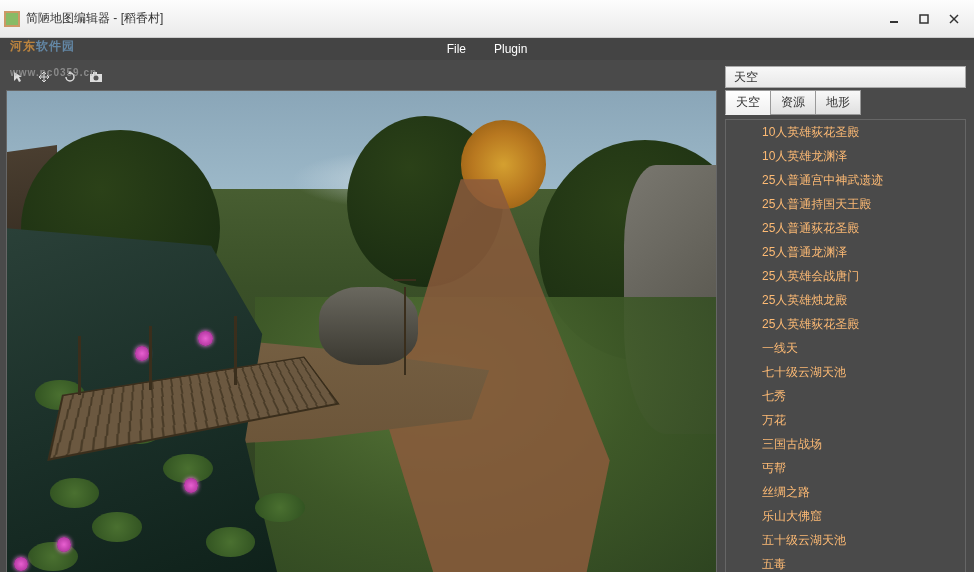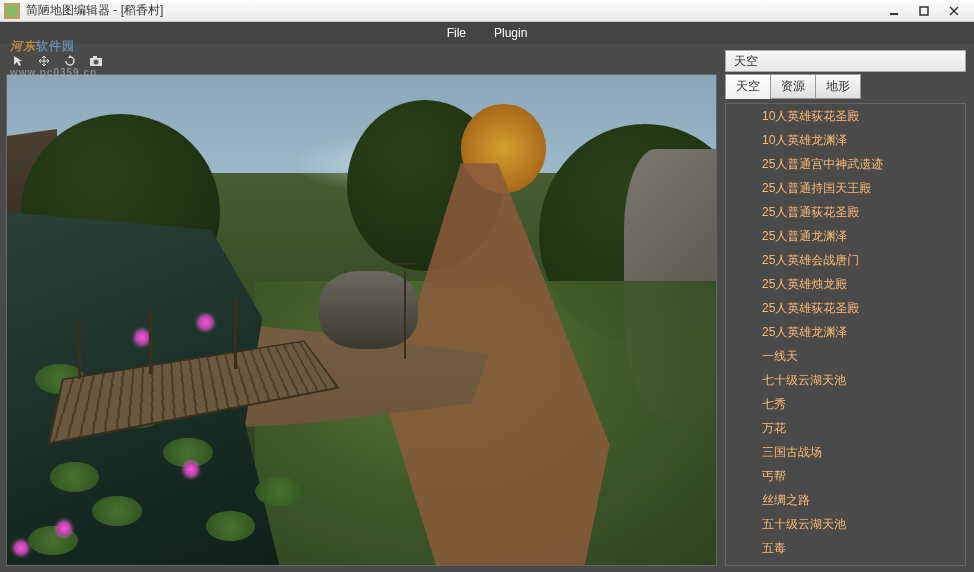--- a/index.html
+++ b/index.html
@@ -5,7 +5,7 @@
 * { margin: 0; padding: 0; box-sizing: border-box; font-family: "Microsoft YaHei", Arial, sans-serif; font-size: 12px; }
 body { width: 974px; height: 572px; background: #4a4a4a; overflow: hidden; }
 
-.titlebar { height: 22px; background: linear-gradient(#fdfdfd,#eaeaea); display: flex; align-items: center; padding: 0 4px; border-bottom: 1px solid #ccc; }
+.titlebar { height: 38px; background: linear-gradient(#fdfdfd,#eaeaea); display: flex; align-items: center; padding: 0 4px; border-bottom: 1px solid #ccc; }
 .titlebar .app-icon { width: 16px; height: 16px; margin-right: 6px; display:inline-block; }
 .titlebar .title { color: #333; flex: 1; }
 .titlebar .win-btns { display:flex; gap:18px; margin-right:10px; }

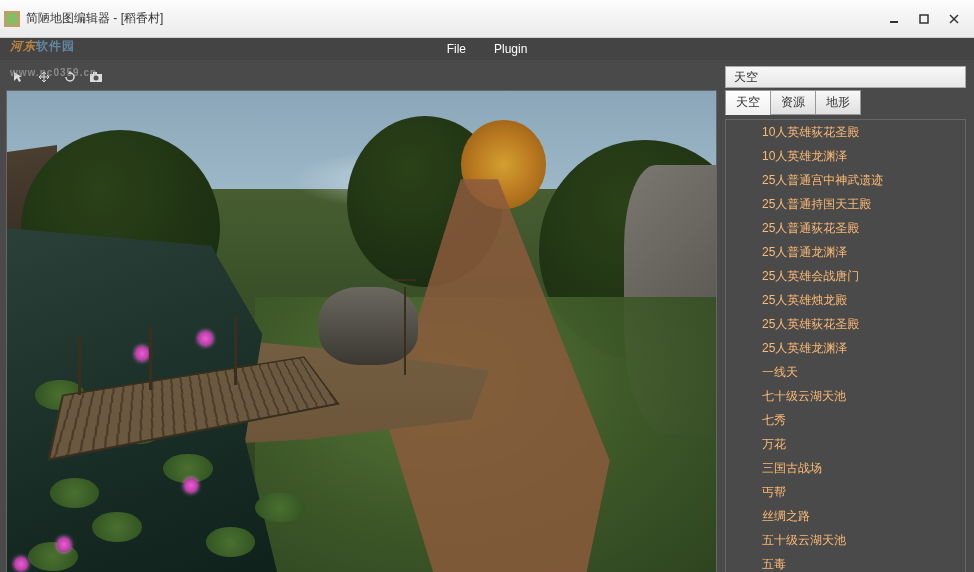--- a/index.html
+++ b/index.html
@@ -15,7 +15,7 @@
 .menubar span { cursor:default; }
 
 .watermark { position:absolute; top:30px; left:10px; color:rgba(120,180,230,0.6); font-size:22px; font-weight:bold; letter-spacing:1px; pointer-events:none; z-index:50; }
-.watermark .orange { color:rgba(240,160,60,0.7);font-style:italic; }
+.watermark .orange { color:rgba(240,160,60,0.7); }
 
 .content { display:flex; height: calc(572px - 22px - 22px); }
 

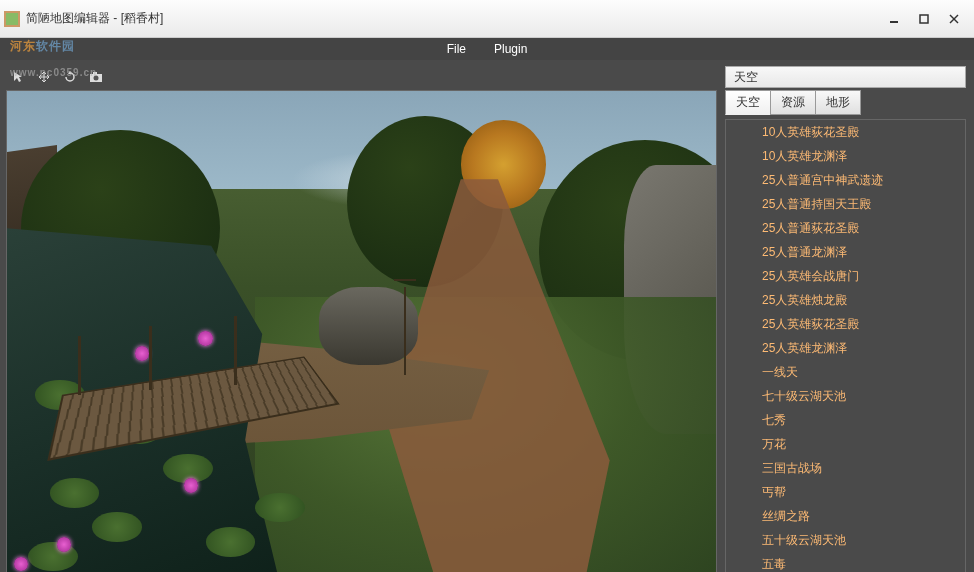--- a/index.html
+++ b/index.html
@@ -185,7 +185,6 @@
         <div class="list-item">25人英雄会战唐门</div>
         <div class="list-item">25人英雄烛龙殿</div>
         <div class="list-item">25人英雄荻花圣殿</div>
-        <div class="list-item">25人英雄龙渊泽</div>
         <div class="list-item">一线天</div>
         <div class="list-item">七十级云湖天池</div>
         <div class="list-item">七秀</div>

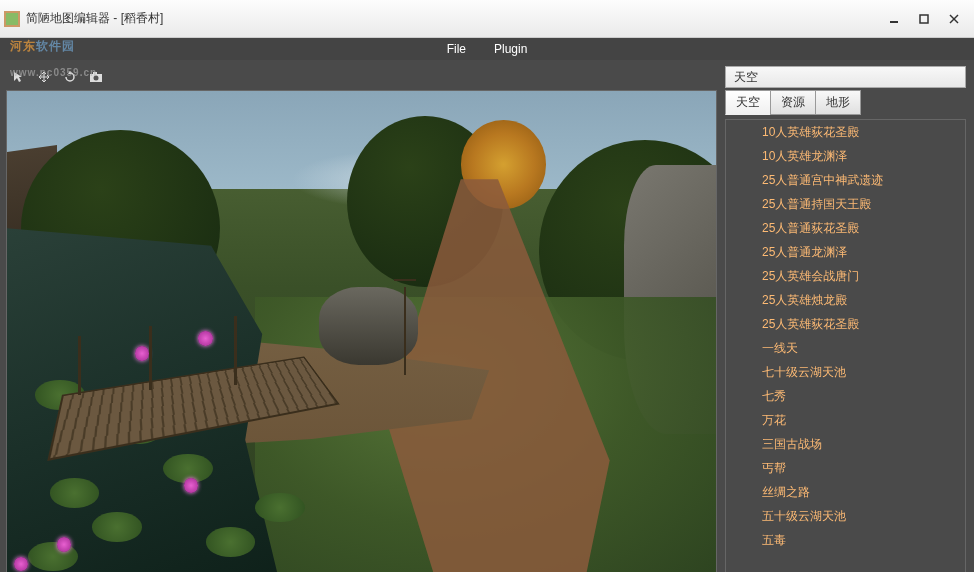--- a/index.html
+++ b/index.html
@@ -192,6 +192,7 @@
         <div class="list-item">三国古战场</div>
         <div class="list-item">丐帮</div>
         <div class="list-item">丝绸之路</div>
+        <div class="list-item">乐山大佛窟</div>
         <div class="list-item">五十级云湖天池</div>
         <div class="list-item">五毒</div>
       </div>

